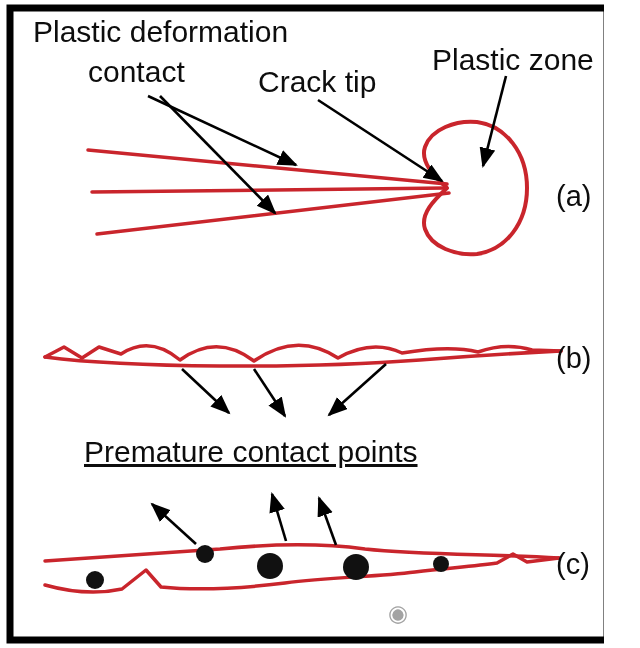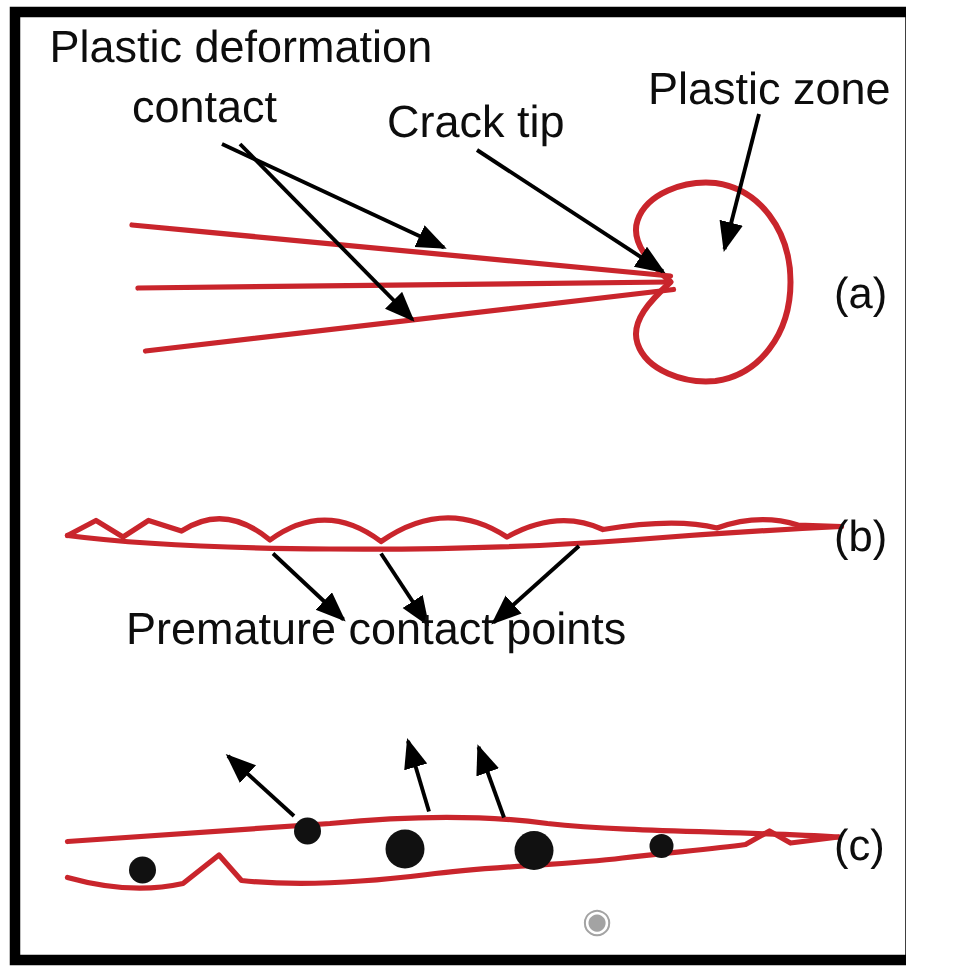--- a/index.html
+++ b/index.html
@@ -166,7 +166,7 @@
   <div class="panel-letter" style="left:556px; top:342px;">(b)</div>
   <div class="panel-letter" style="left:556px; top:548px;">(c)</div>
 
-  <div class="lbl" style="left:84px;  top:404px;">Premature contact points</div>
+  <div class="lbl" style="left:84px;  top:436px;text-decoration:underline;">Premature contact points</div>
 
   <div class="watermark">
     <span class="logo">◉</span>

